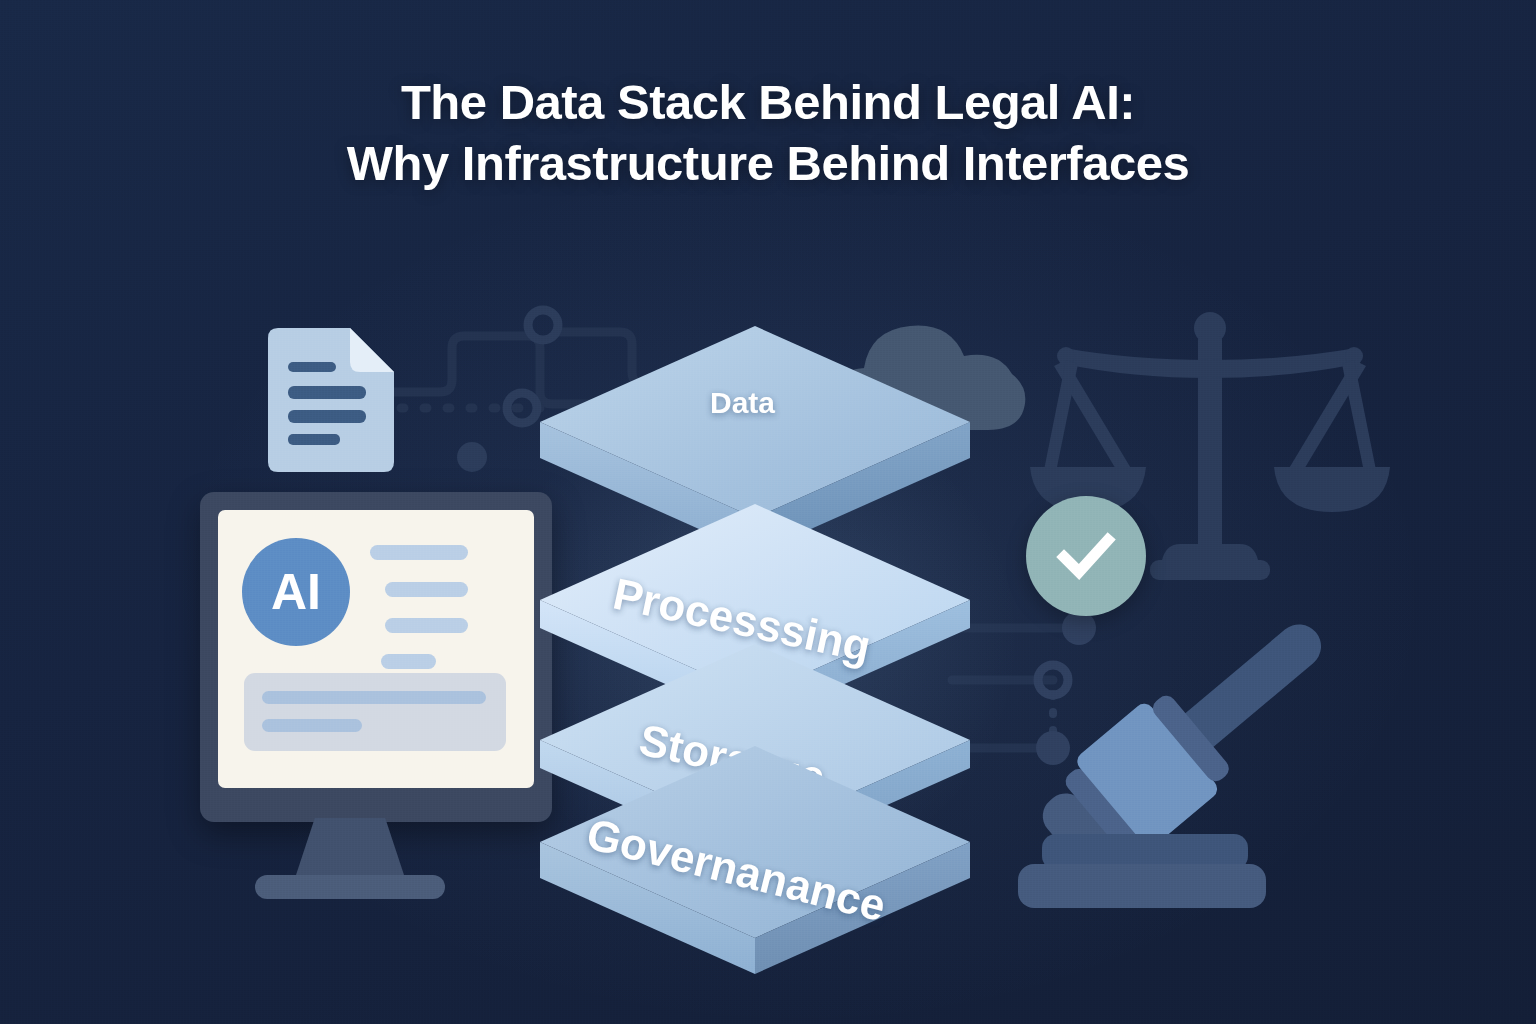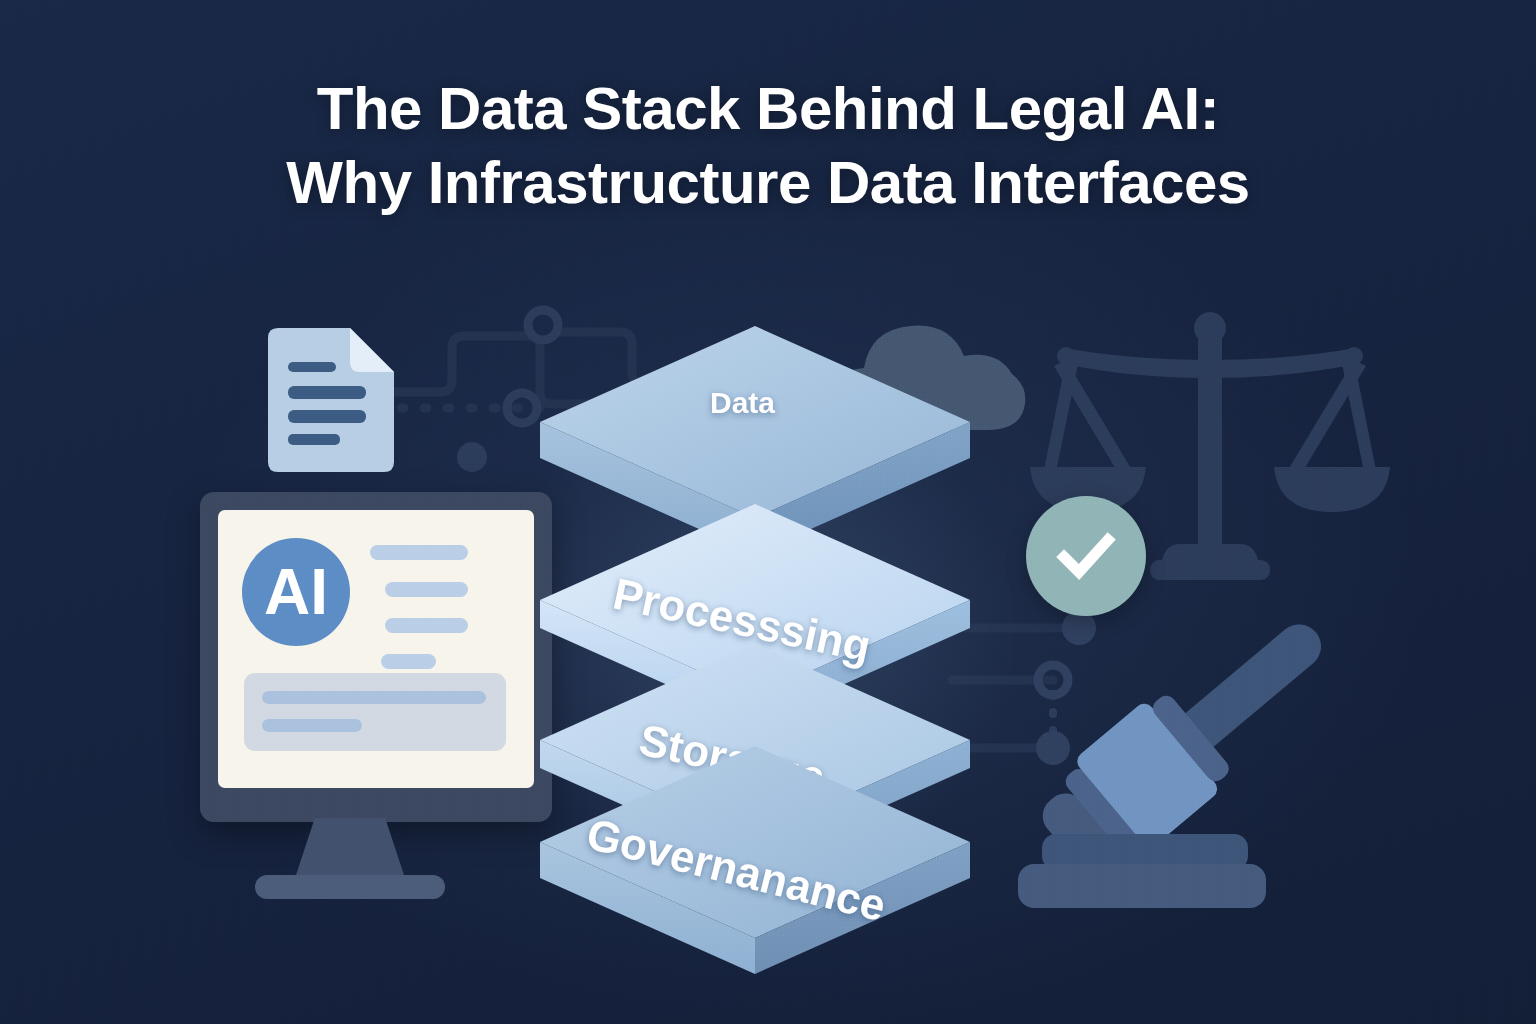--- a/index.html
+++ b/index.html
@@ -26,7 +26,7 @@
   .title-line {
     color:#ffffff;
     font-weight:700;
-    font-size:60px;
+    font-size:49px;
     line-height:1.24;
     letter-spacing:-0.5px;
     white-space:nowrap;

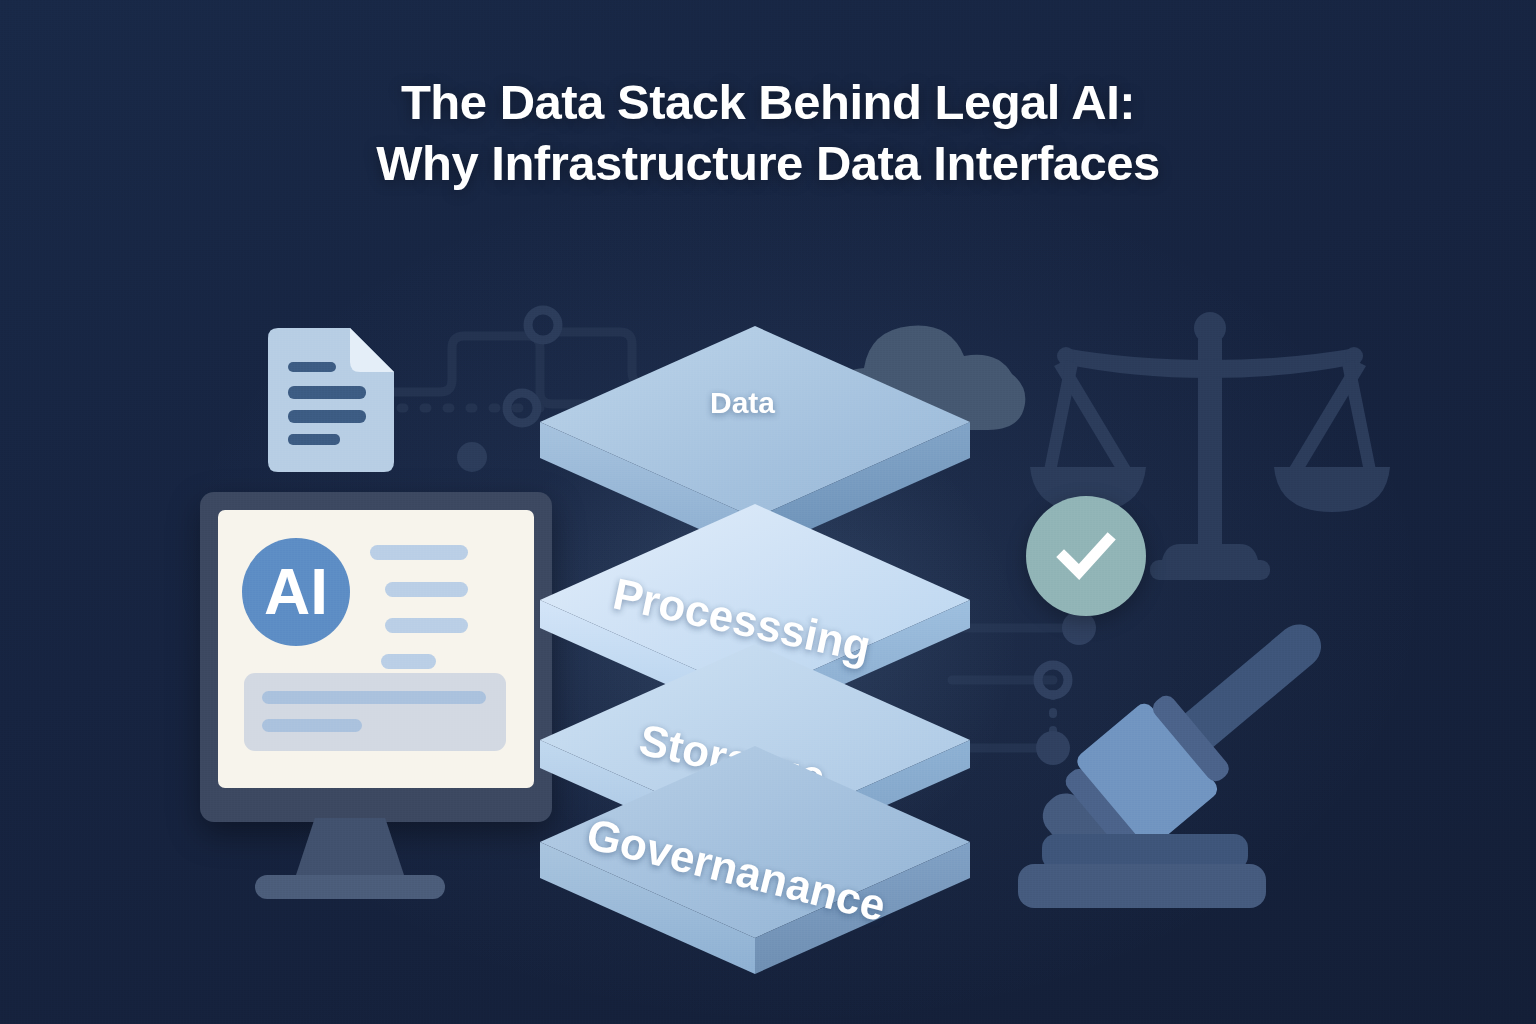--- a/index.html
+++ b/index.html
@@ -150,7 +150,7 @@
 
   <div class="title-block">
     <div class="title-line">The Data Stack Behind Legal AI:</div>
-    <div class="title-line">Why Infrastructure Data Interfaces</div>
+    <div class="title-line">Why Infrastructure Behind Interfaces</div>
   </div>
 
   <div class="cloud">

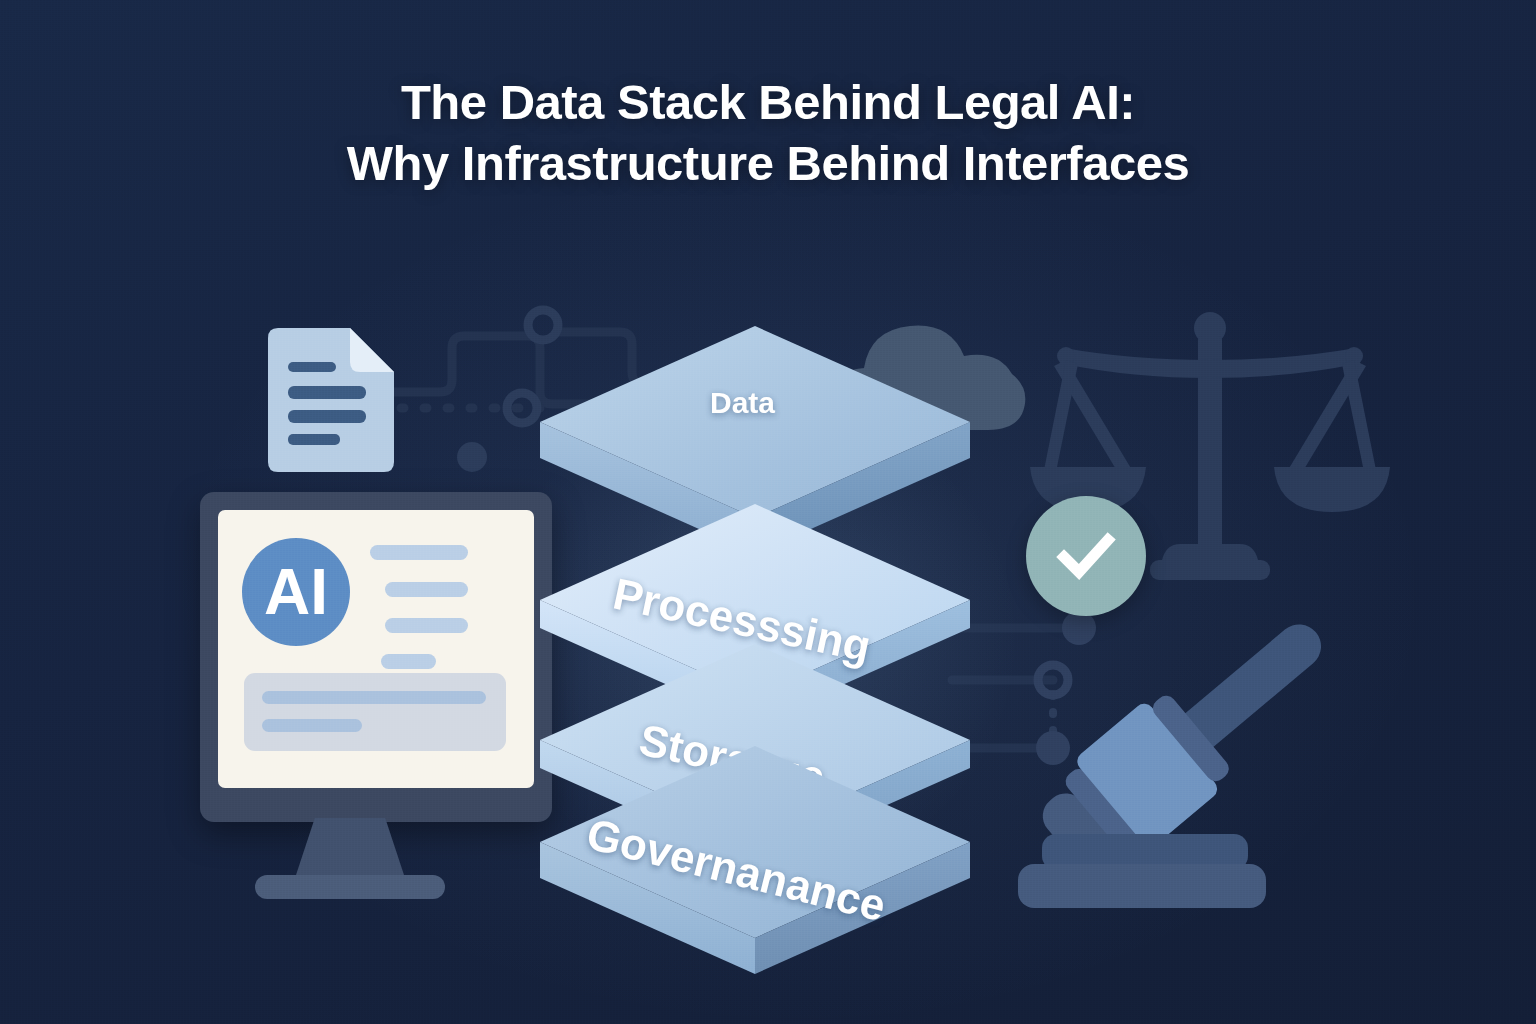--- a/index.html
+++ b/index.html
@@ -53,7 +53,7 @@
     display:flex; align-items:center; justify-content:center;
   }
   .ai-circle span {
-    color:#ffffff; font-weight:700; font-size:64px; letter-spacing:0px;
+    color:#ffffff; font-weight:700; font-size:50px; letter-spacing:0px;
   }
   .sk { position:absolute; background:#b9cee6; border-radius:8px; height:15px; }
   .sk.s1 { left:152px; top:35px; width:98px; }

